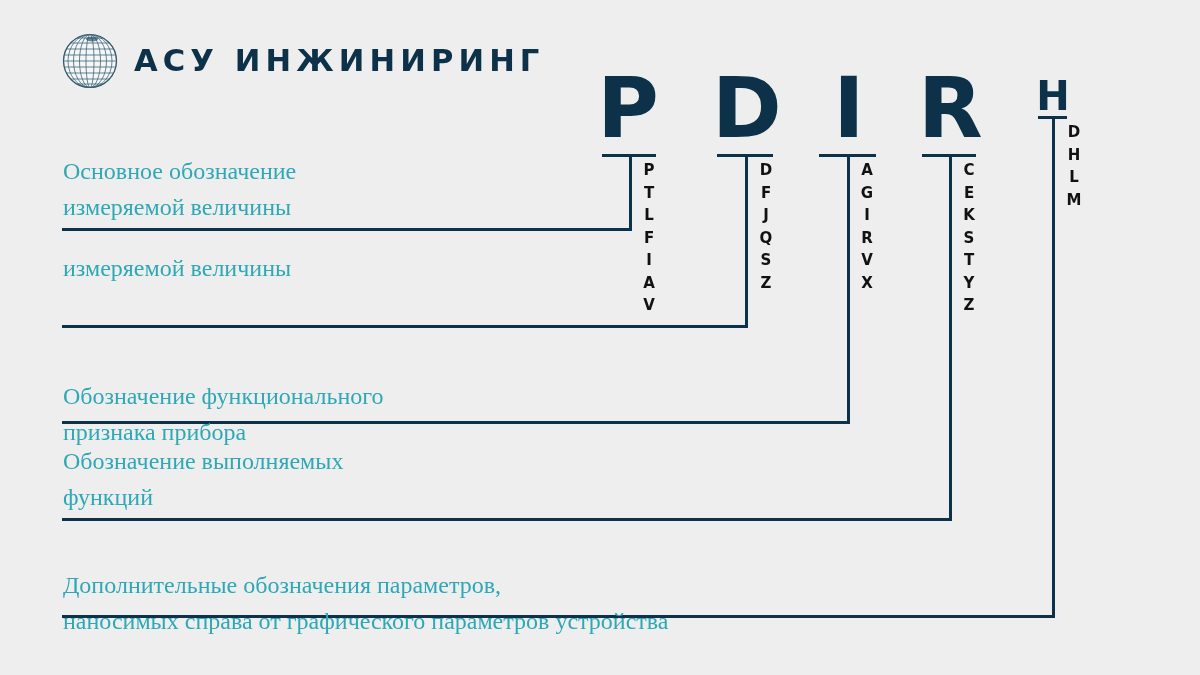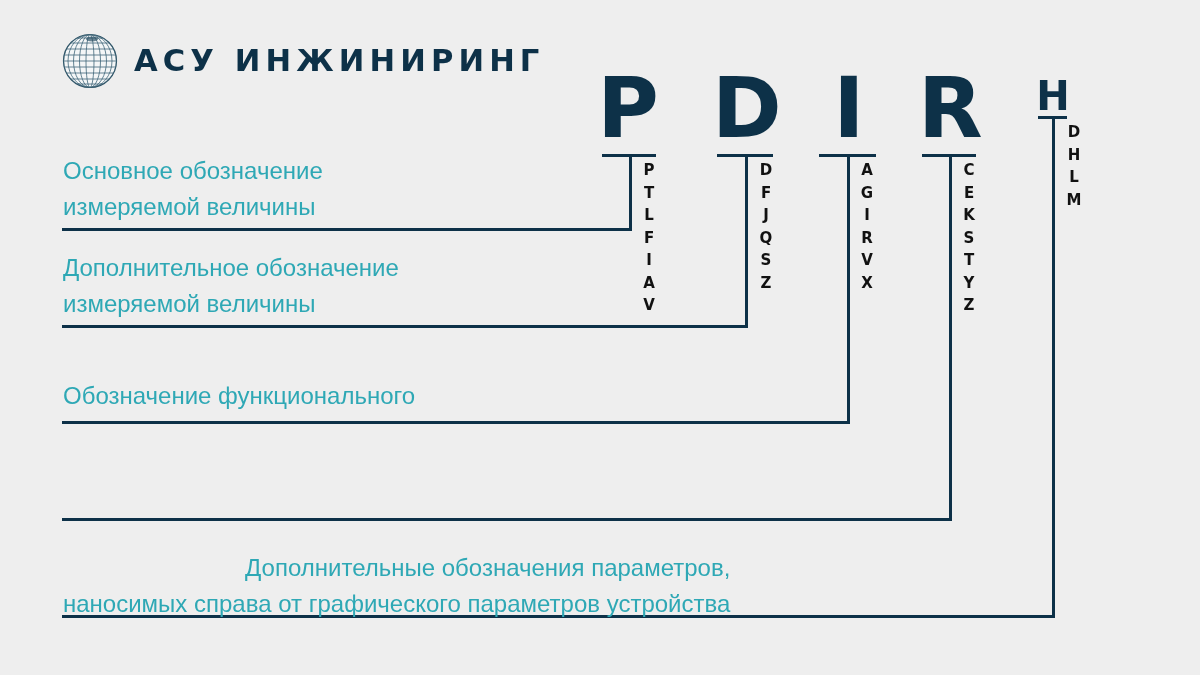--- a/index.html
+++ b/index.html
@@ -36,7 +36,7 @@
     .code-list span { display: block; }
     .desc {
       left: 63px;
-      font-family: Liberation Sans, sans-serif;
+      font-family: Liberation Serif, serif;
       color: #2ea8b5; font-size: 24px; line-height: 36px;
       white-space: nowrap;
     }

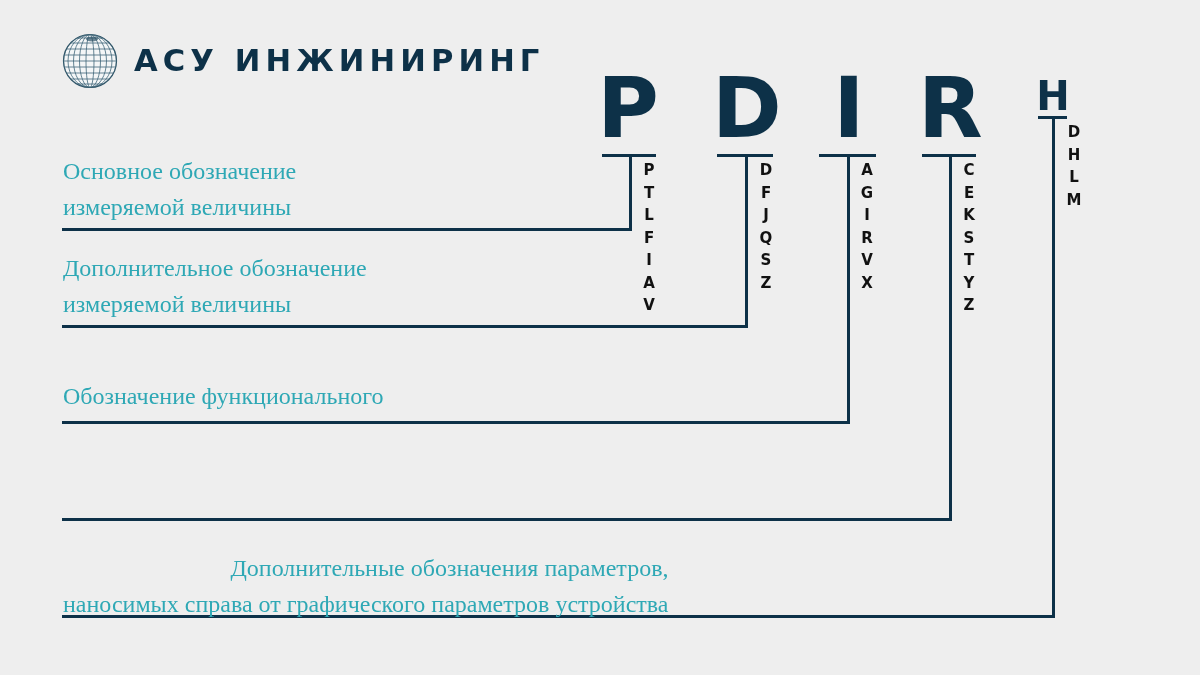--- a/index.html
+++ b/index.html
@@ -143,7 +143,6 @@
   <span>измеряемой величины</span>
 </div>
 <div class="abs desc" style="top:250px;">
-  <span>Дополнительное обозначение</span>
   <span>измеряемой величины</span>
 </div>
 <div class="abs desc" style="top:346px;margin-top:32px;">

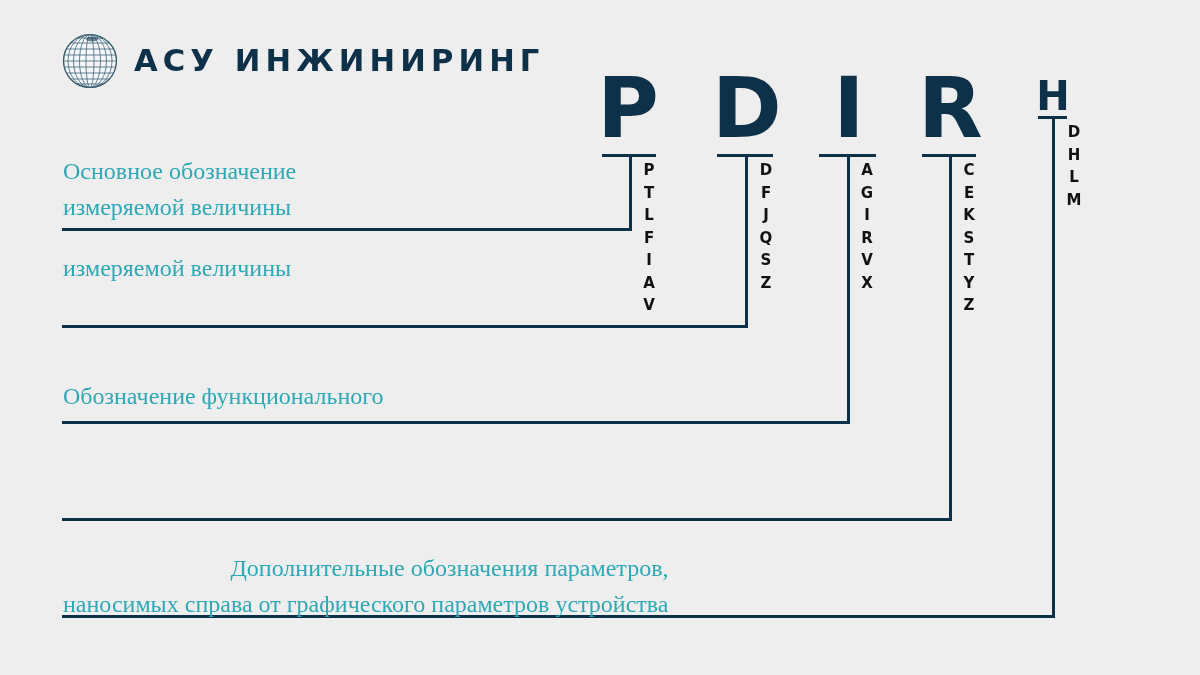--- a/index.html
+++ b/index.html
@@ -147,6 +147,7 @@
 </div>
 <div class="abs desc" style="top:346px;margin-top:32px;">
   <span>Обозначение функционального</span>
+  <span>признака прибора</span>
 </div>
 <div class="abs desc" style="top:443px;">
 </div>

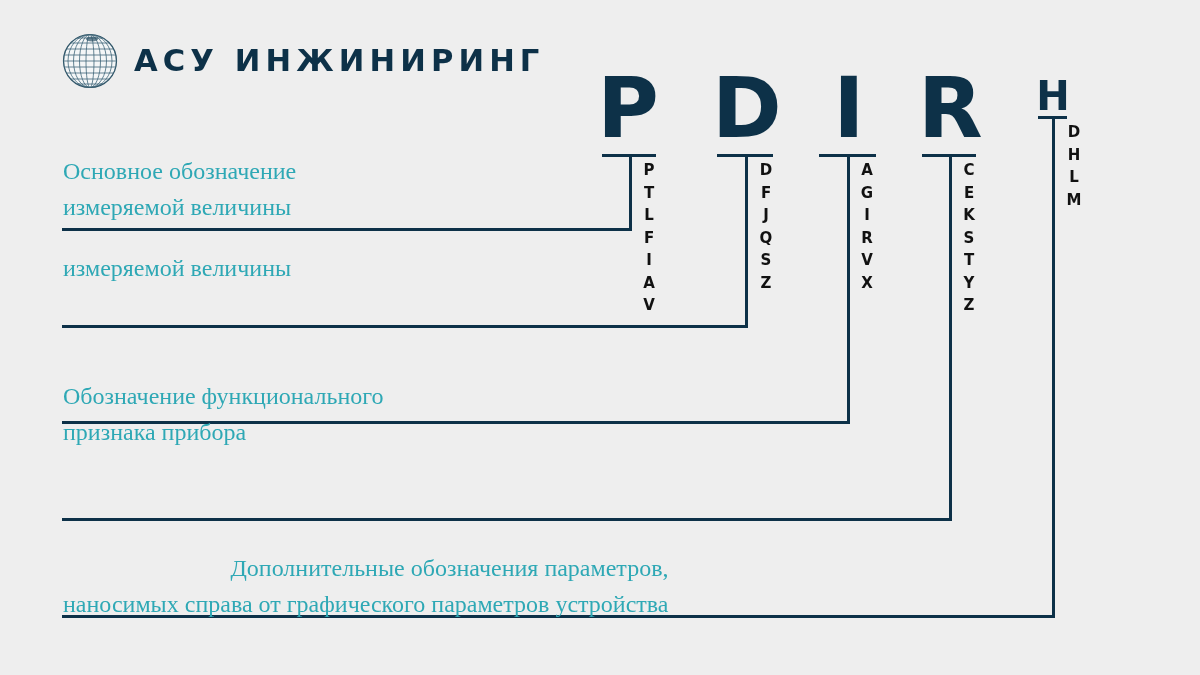--- a/index.html
+++ b/index.html
@@ -150,6 +150,7 @@
   <span>признака прибора</span>
 </div>
 <div class="abs desc" style="top:443px;">
+  <span>Обозначение выполняемых</span>
 </div>
 <div class="abs desc" style="top:550px;text-align:right;">
   <span>Дополнительные обозначения параметров,</span>

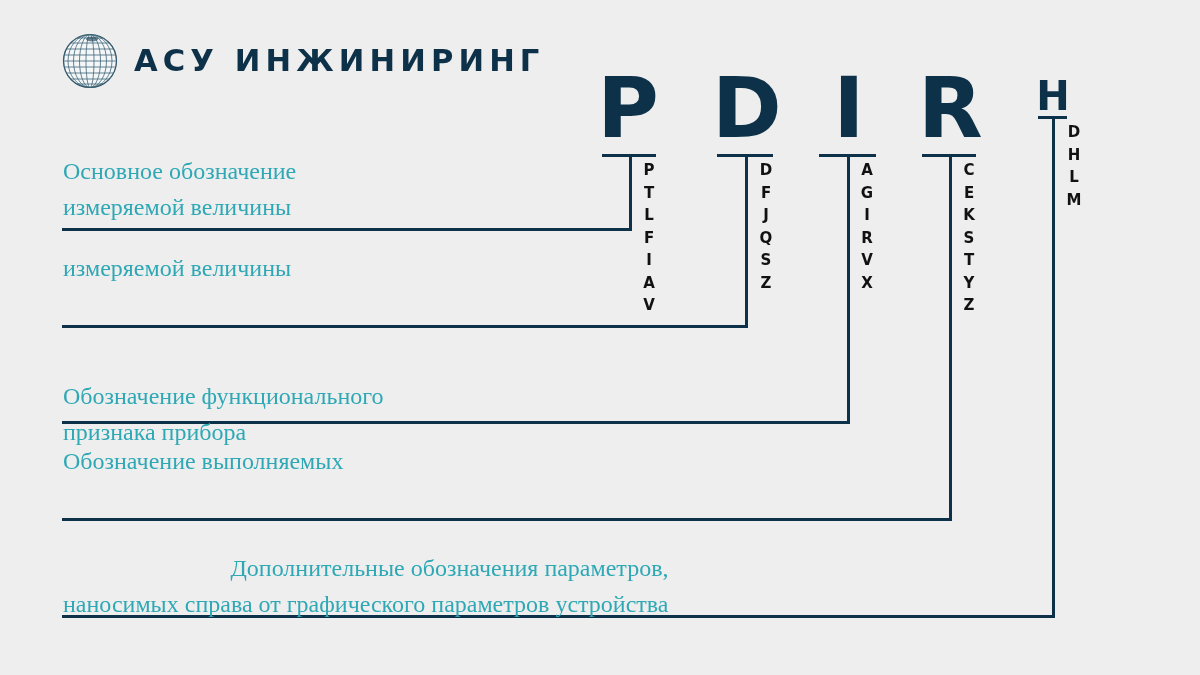--- a/index.html
+++ b/index.html
@@ -151,6 +151,7 @@
 </div>
 <div class="abs desc" style="top:443px;">
   <span>Обозначение выполняемых</span>
+  <span>функций</span>
 </div>
 <div class="abs desc" style="top:550px;text-align:right;">
   <span>Дополнительные обозначения параметров,</span>

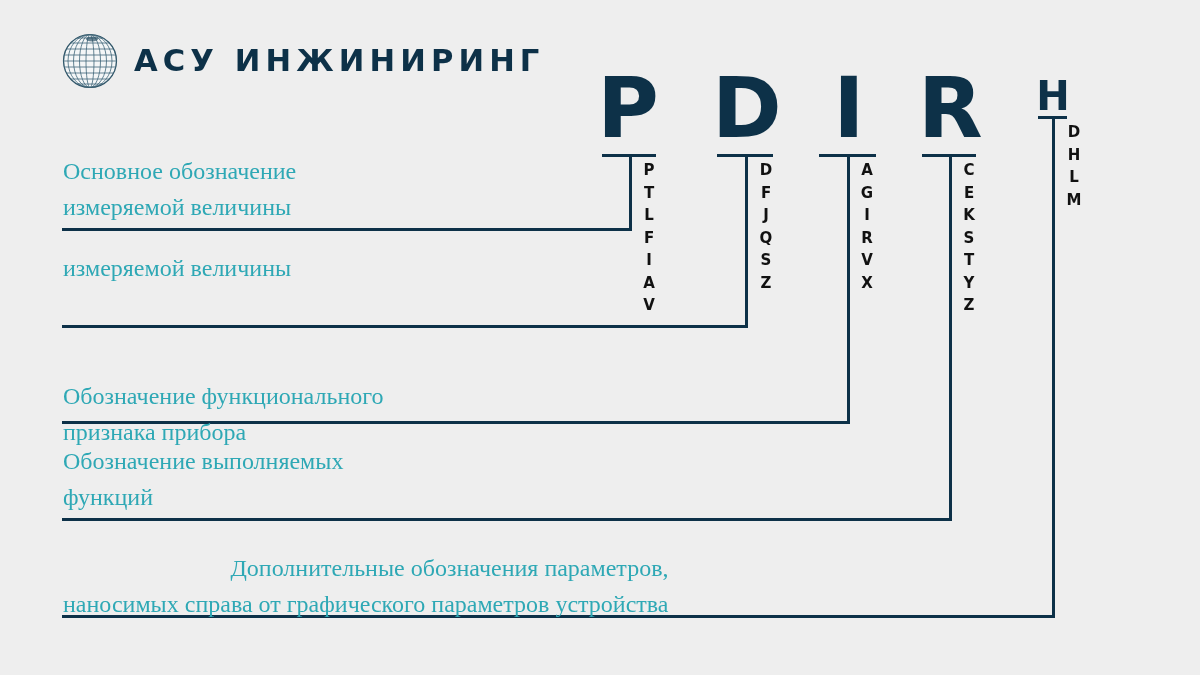--- a/index.html
+++ b/index.html
@@ -153,7 +153,7 @@
   <span>Обозначение выполняемых</span>
   <span>функций</span>
 </div>
-<div class="abs desc" style="top:550px;text-align:right;">
+<div class="abs desc" style="top:567px;">
   <span>Дополнительные обозначения параметров,</span>
   <span>наносимых справа от графического параметров устройства</span>
 </div>

